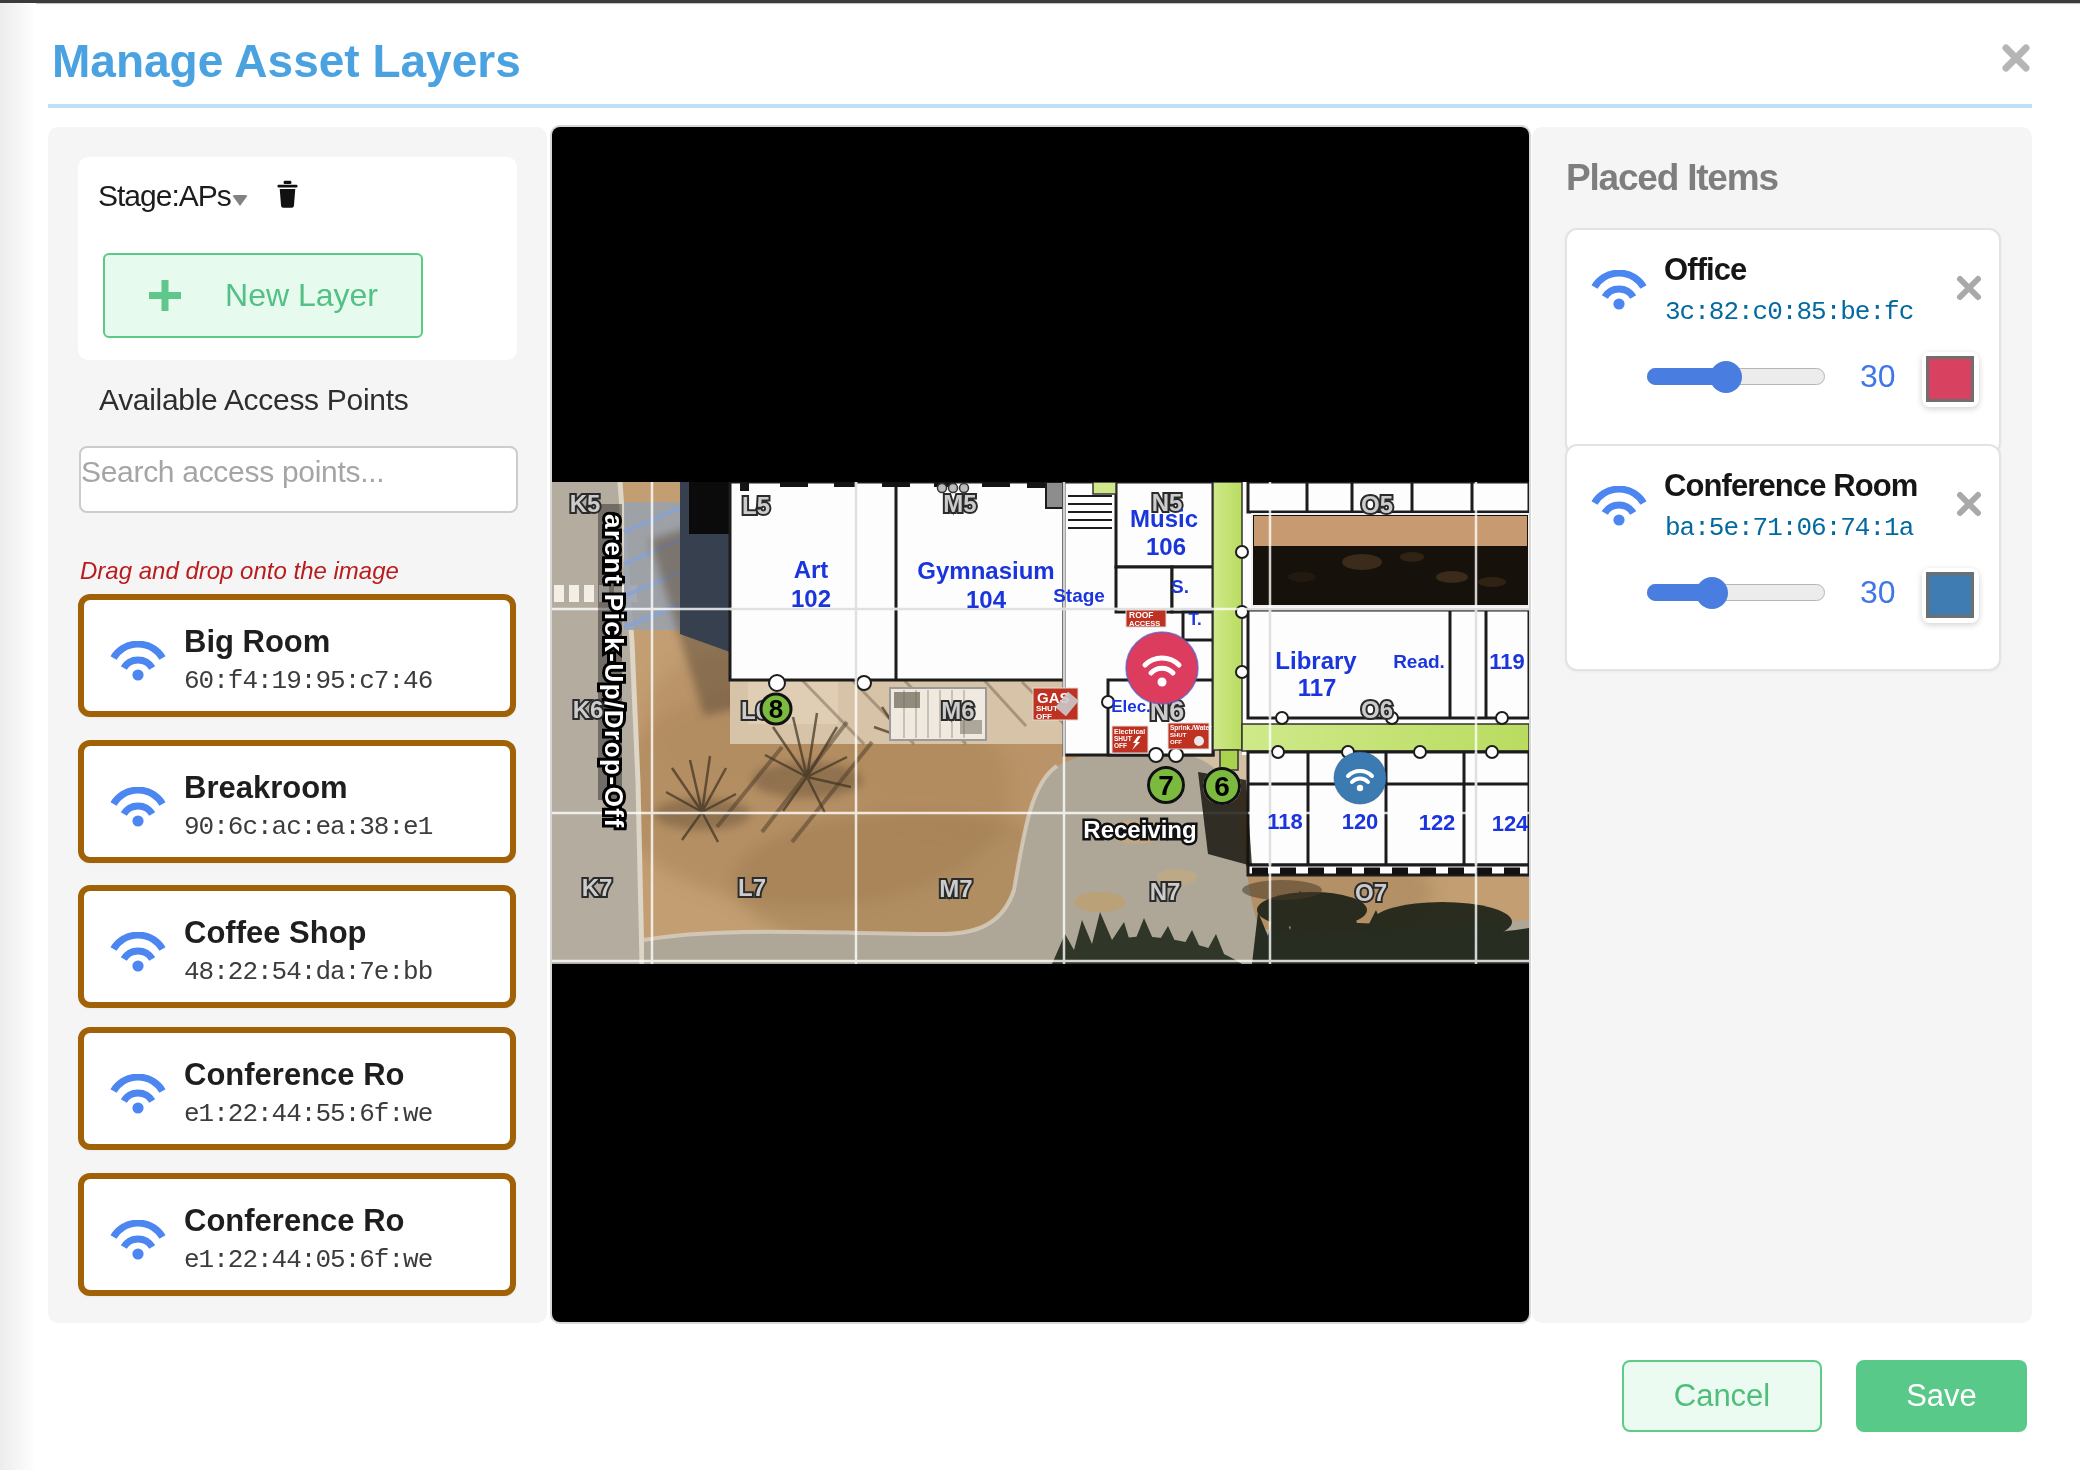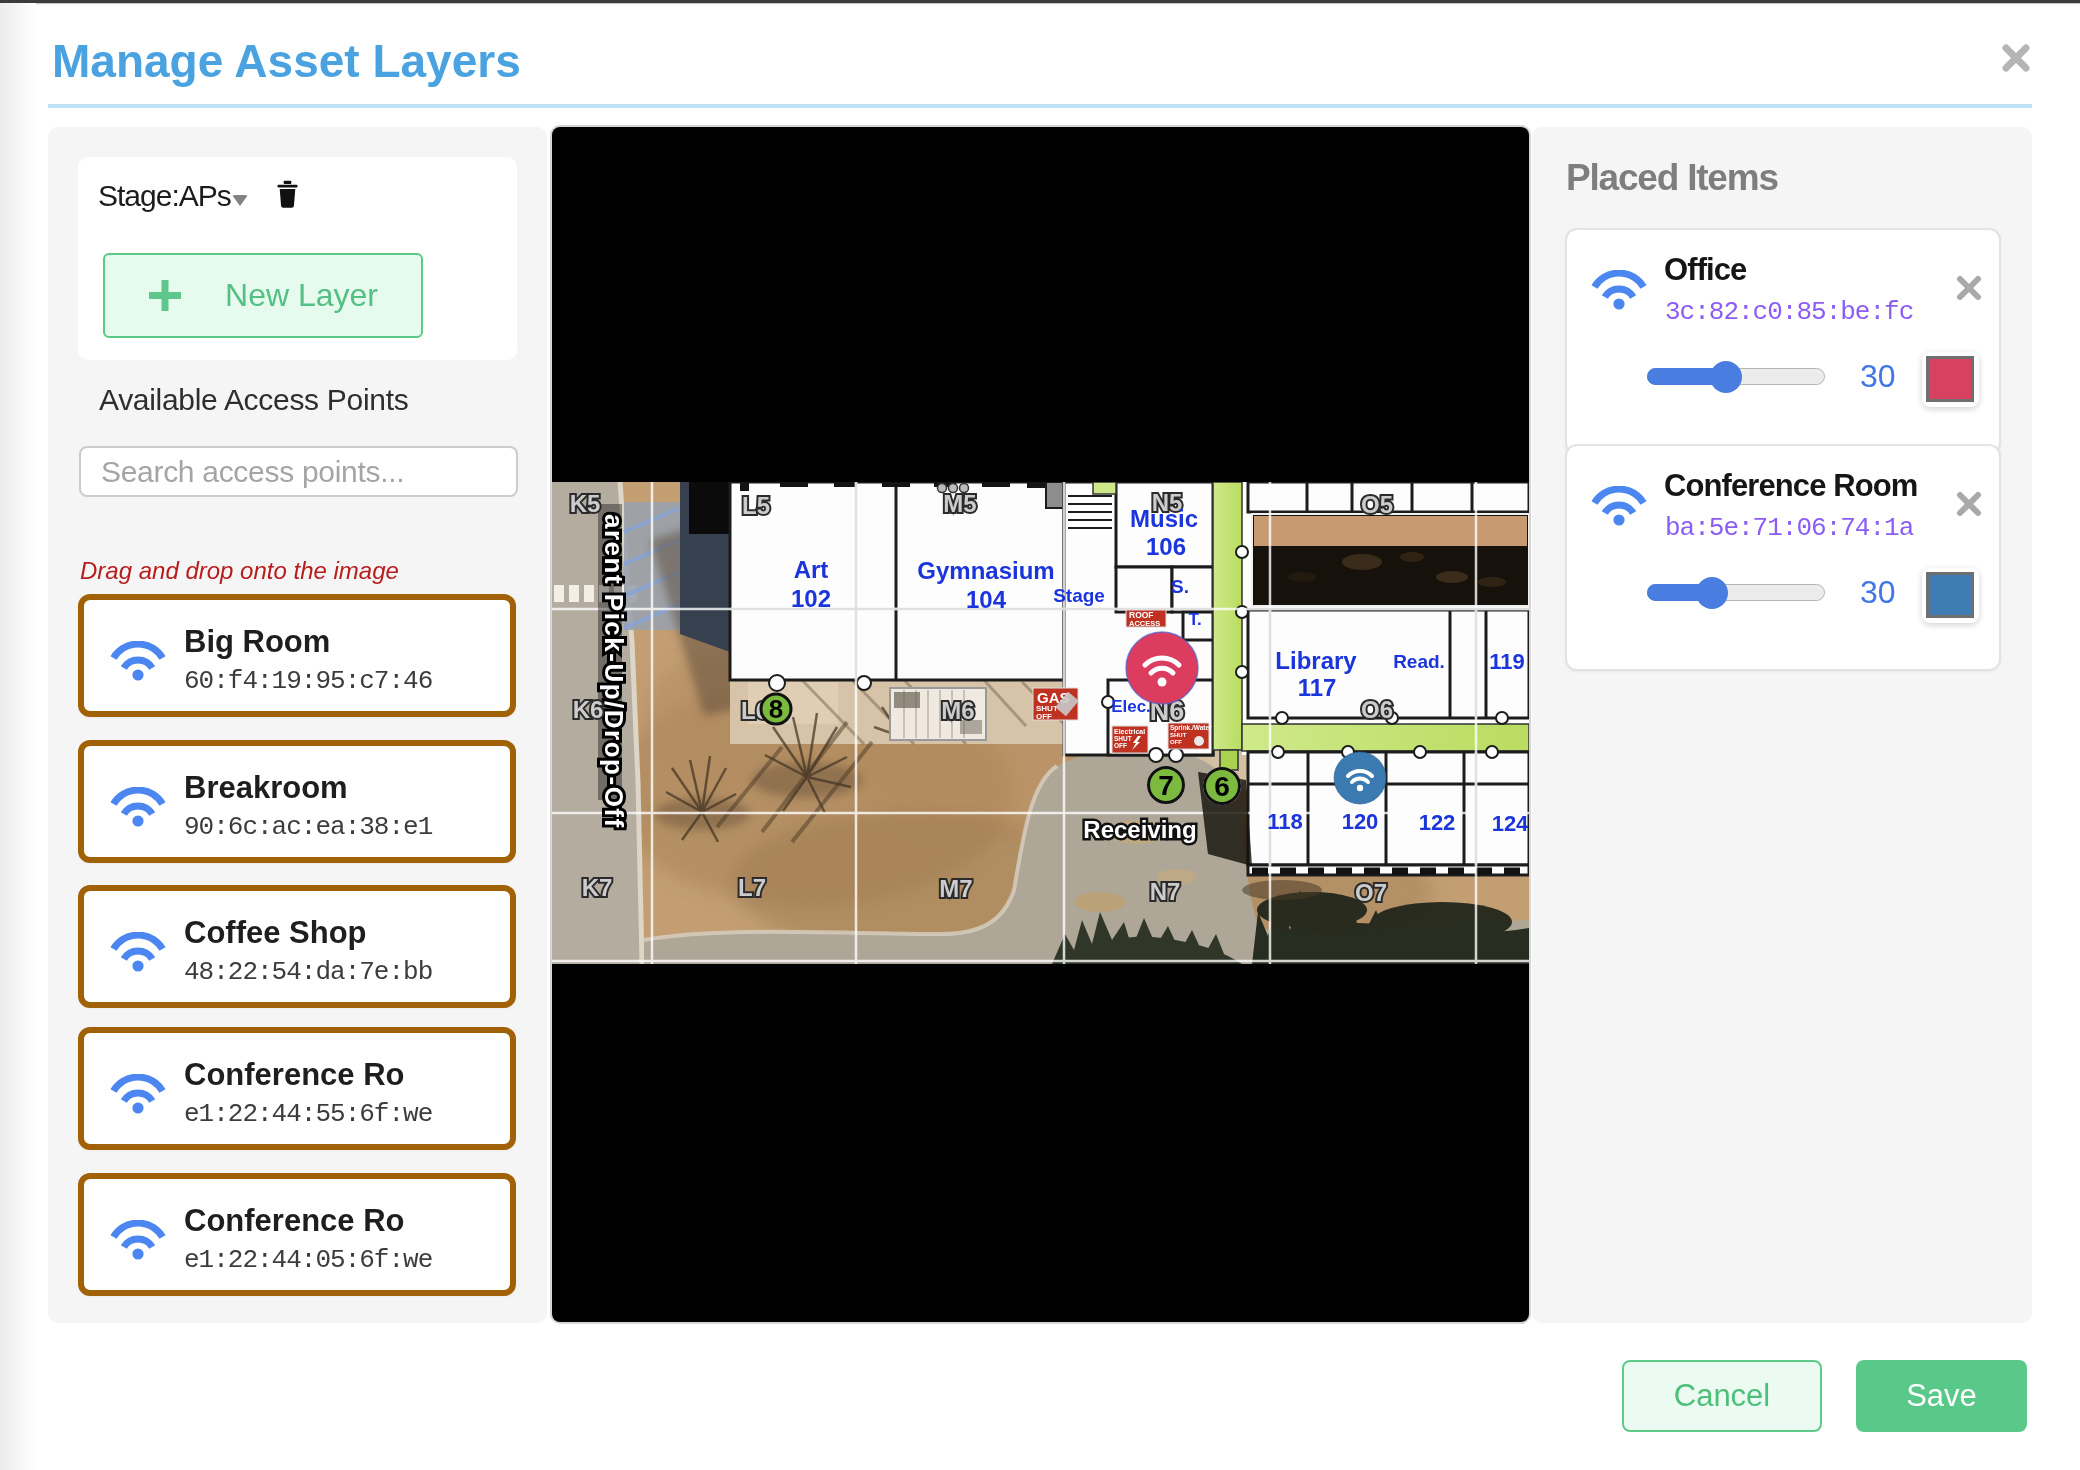--- a/index.html
+++ b/index.html
@@ -36,7 +36,7 @@
   .pcard { left:33px; width:436px; height:227px; background:#fff; border:2px solid #e3e3e3; border-radius:12px; box-shadow:0 1px 3px rgba(0,0,0,0.05); }
   .pcard .wifi { position:absolute; left:24px; top:40px; }
   .pcard .nm { position:absolute; left:97px; top:22px; font-size:31px; letter-spacing:-0.9px; font-weight:700; color:#161616; }
-  .pcard .mac { position:absolute; left:98px; top:67px; font-size:26px; letter-spacing:-1px; font-family:"Liberation Mono", monospace; color:#8b5cf6; }
+  .pcard .mac { position:absolute; left:98px; top:67px; font-size:26px; letter-spacing:-1px; font-family:"Liberation Mono", monospace; color:#0369a1; }
   .pcard .xbt { position:absolute; left:388px; top:44px; }
   .pcard .track { position:absolute; left:80px; top:138px; width:178px; height:17px; background:#ececec; border:1px solid #b5b5b5; border-radius:9px; }
   .pcard .fill { position:absolute; left:80px; top:138px; height:17px; background:#4a7de0; border-radius:9px; }

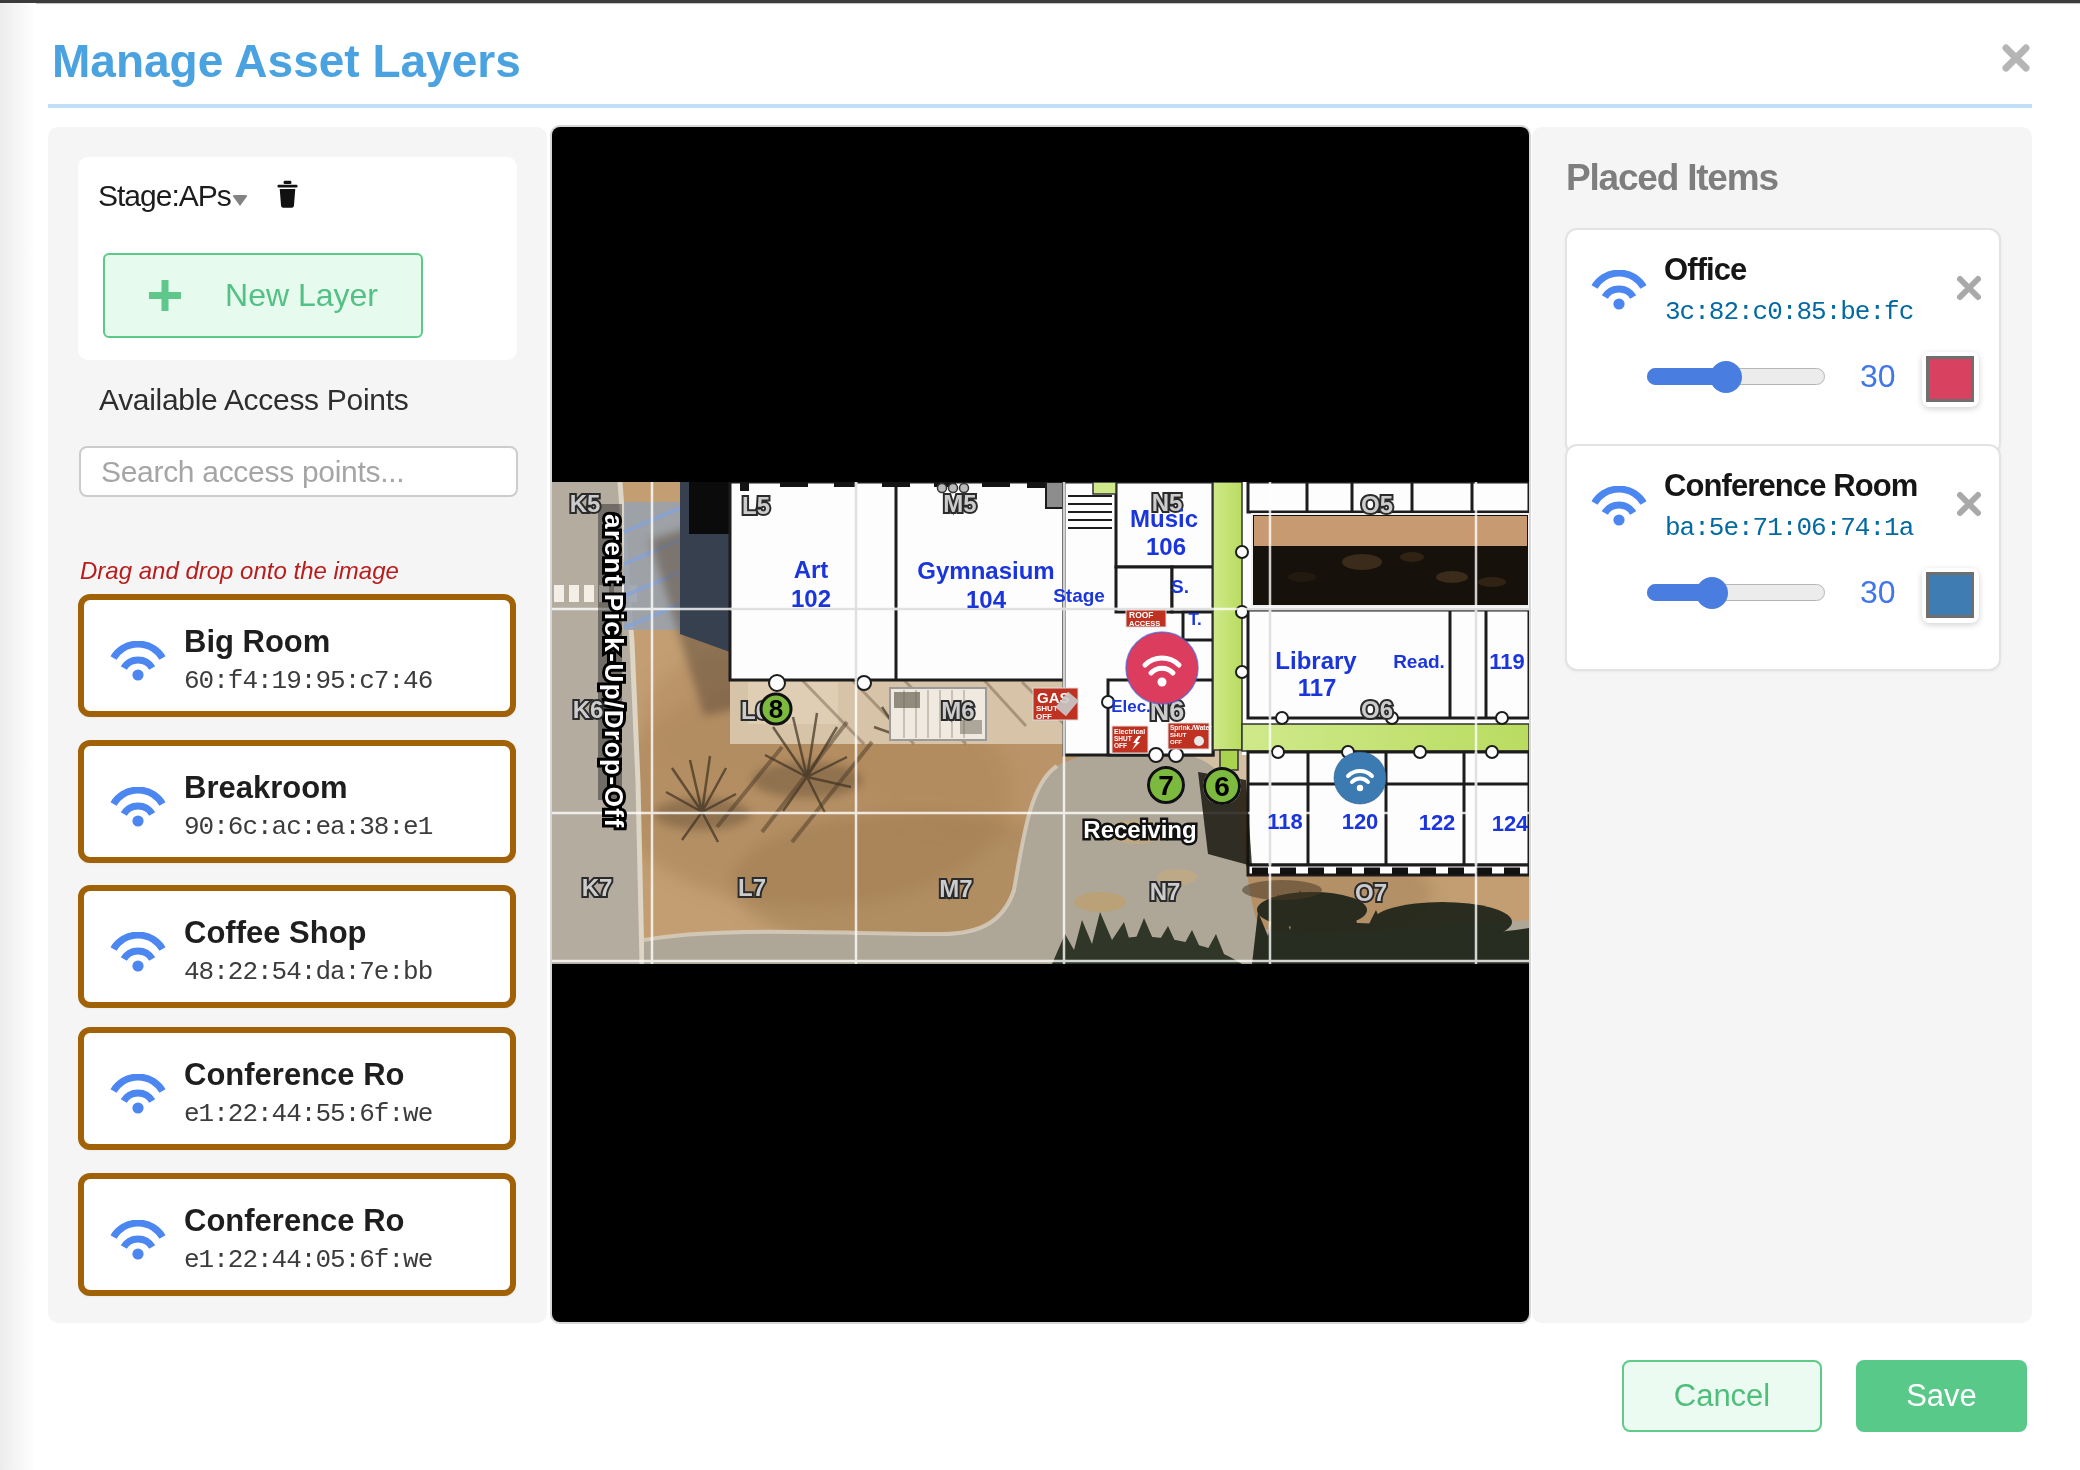--- a/index.html
+++ b/index.html
@@ -19,7 +19,7 @@
   #trash { left:196px; top:21px; }
   #newlayer { left:25px; top:96px; width:320px; height:85px; background:#e7faee; border:2px solid #5bc988; border-radius:6px; color:#53c085; font-size:32px; display:flex; align-items:center; justify-content:center; gap:43px; }
   #aap { left:51px; top:256px; font-size:30px; letter-spacing:-0.3px; color:#2e2e2e; }
-  #search { left:31px; top:319px; width:439px; height:51px; background:#fff; border:2px solid #cccccc; border-radius:8px; color:#a5a5a5; font-size:30px; line-height:47px; padding-left:20px; letter-spacing:-0.3px; }
+  #search { left:31px; top:319px; width:439px; height:67px; background:#fff; border:2px solid #cccccc; border-radius:8px; color:#a5a5a5; font-size:30px; line-height:47px; letter-spacing:-0.3px; }
   #dragdrop { left:32px; top:430px; font-size:24px; font-style:italic; color:#b91c1c; }
   .apcard { left:30px; width:438px; height:123px; background:#fff; border:6px solid #a16207; border-radius:12px; box-shadow:0 1px 2px rgba(0,0,0,0.04); }
   .apcard .wifi { position:absolute; left:26px; top:41px; }

